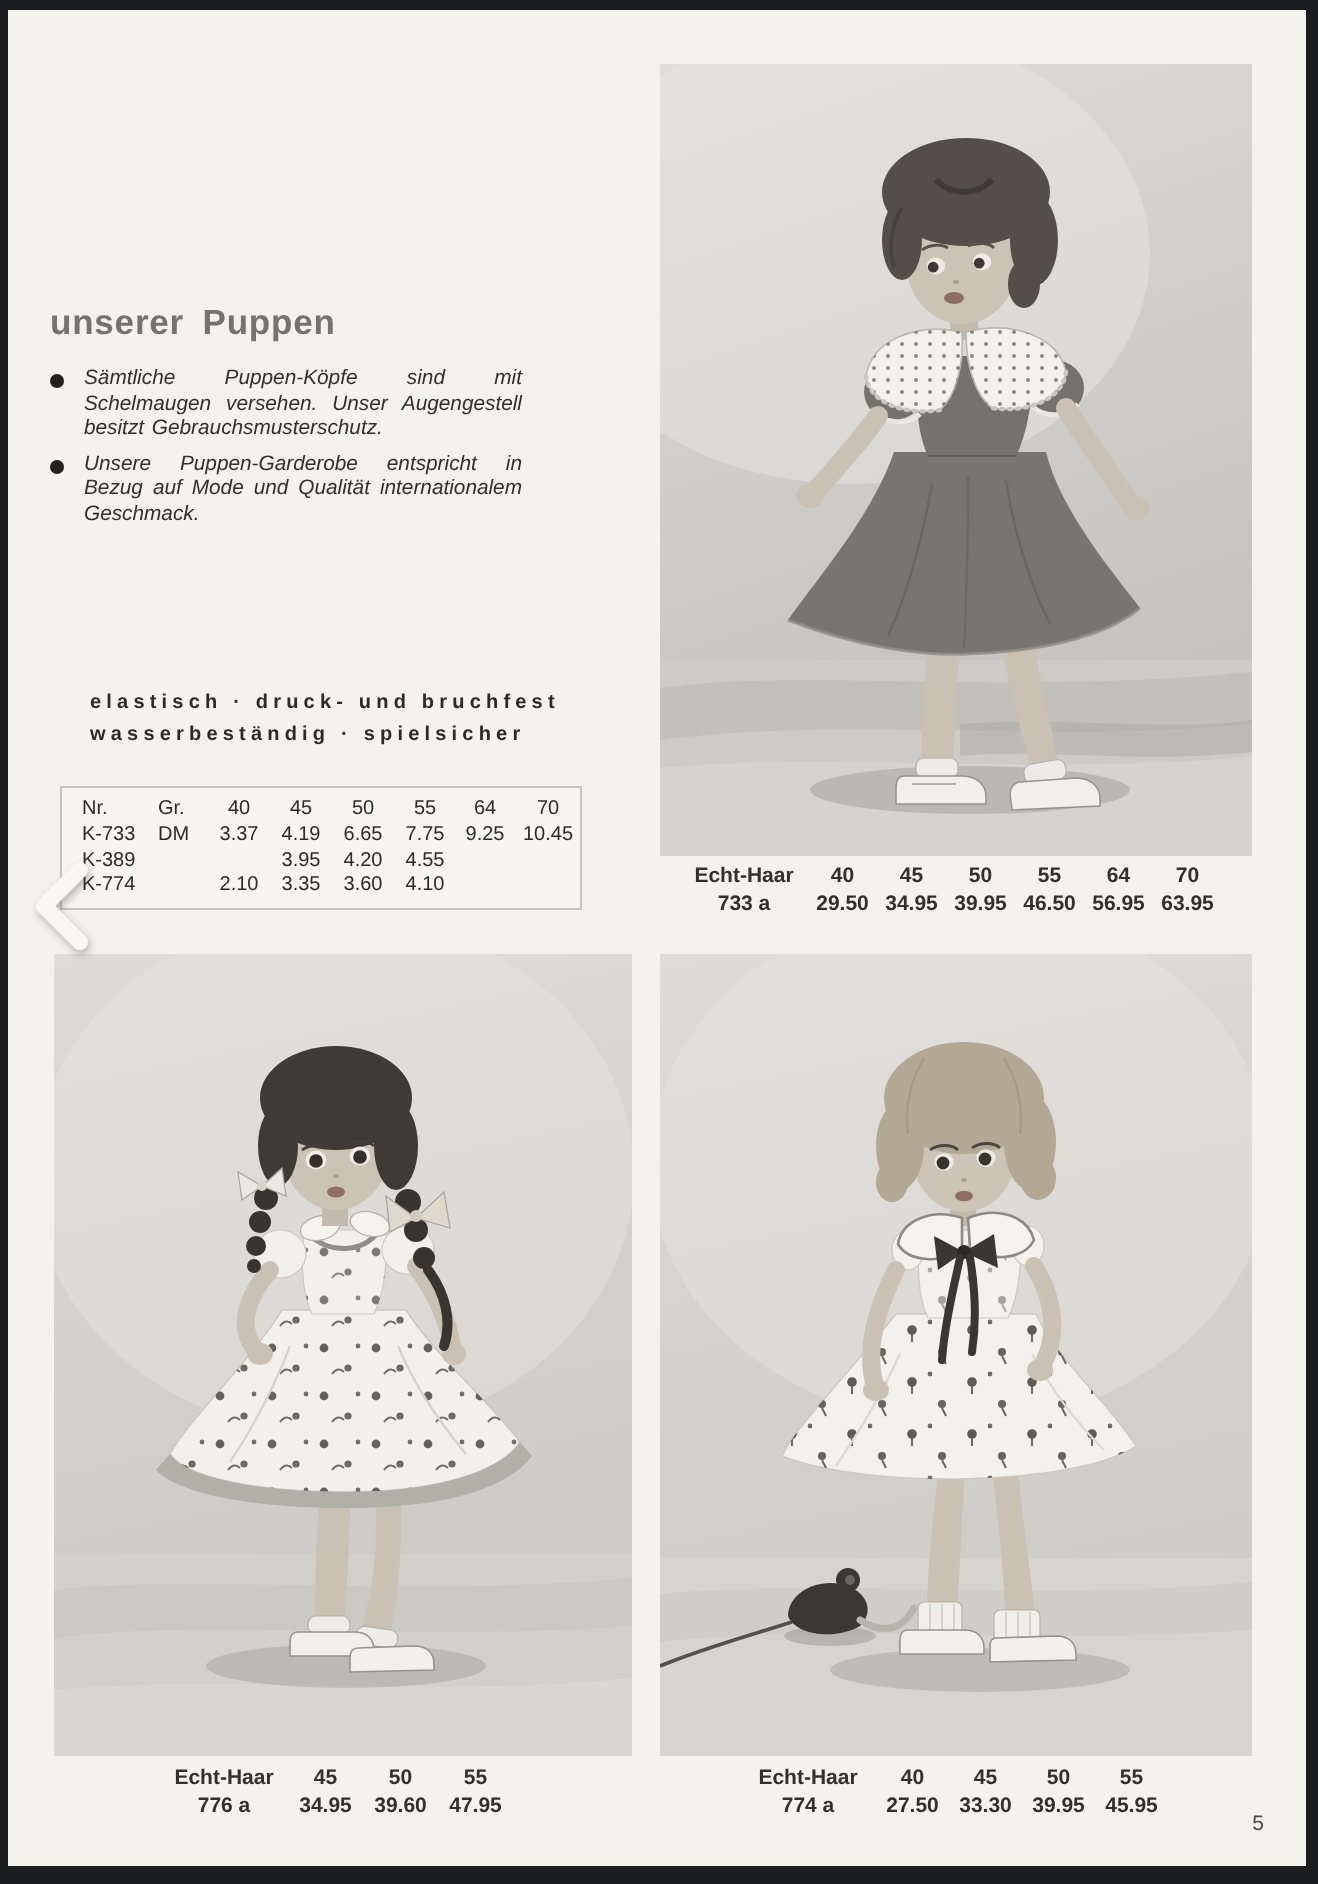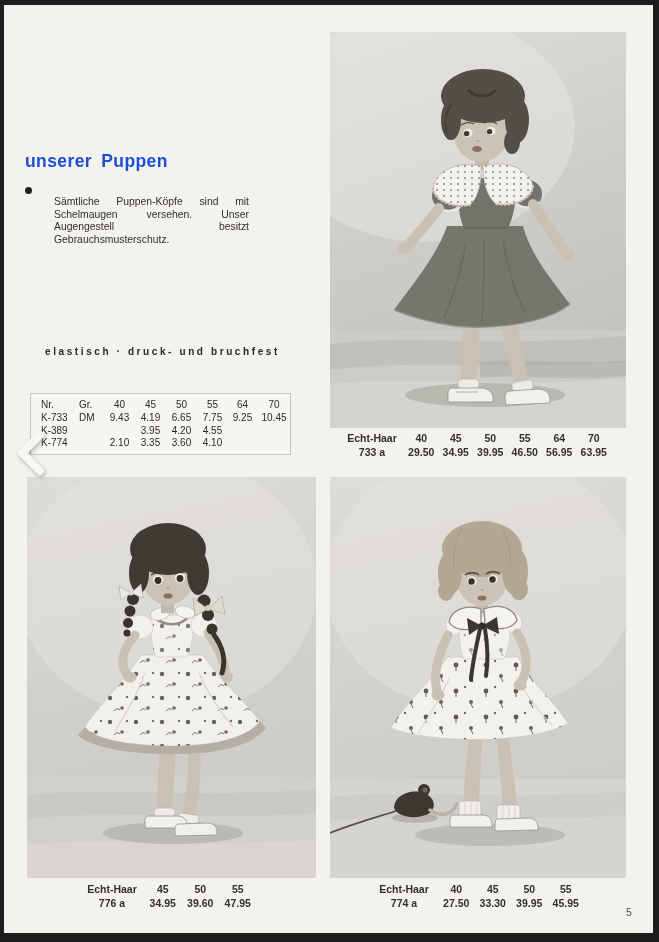--- a/index.html
+++ b/index.html
@@ -9,7 +9,7 @@
 
   
   .heading{position:absolute;left:21px;top:146px;font-size:17.5px;font-weight:bold;
-           color:#1d4ed8;letter-spacing:.4px;word-spacing:4px;}
+           color:#737373;letter-spacing:.4px;word-spacing:4px;}
   .bullets{position:absolute;left:21px;top:179px;width:236px;}
   .bullet{display:flex;gap:10px;margin-bottom:5px;}
   .bullet .dot{flex:0 0 auto;width:7px;height:7px;border-radius:50%;background:#23211d;margin-top:3px;}

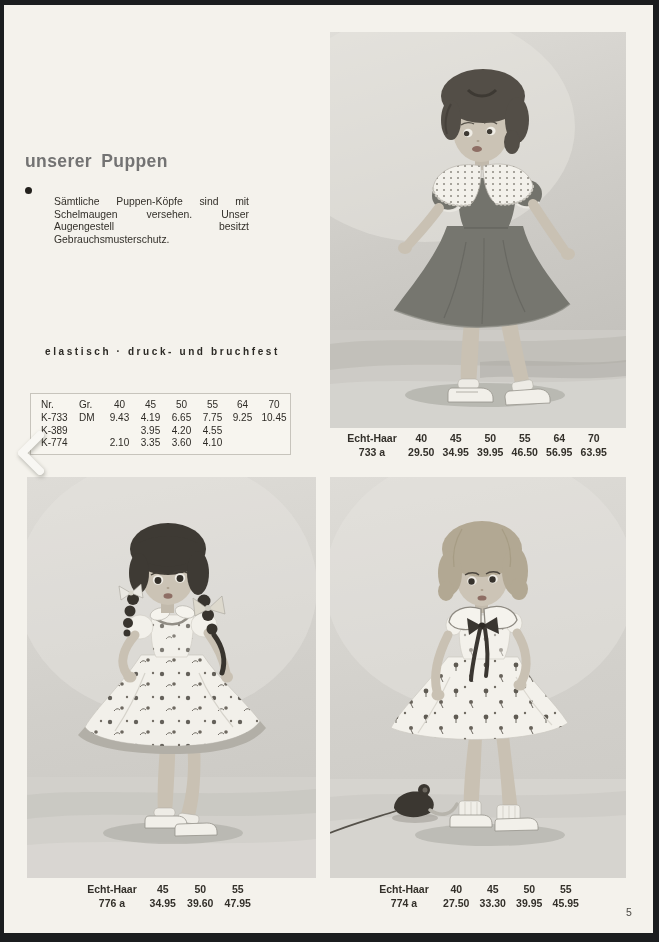--- a/index.html
+++ b/index.html
@@ -13,7 +13,7 @@
   .bullets{position:absolute;left:21px;top:179px;width:236px;}
   .bullet{display:flex;gap:10px;margin-bottom:5px;}
   .bullet .dot{flex:0 0 auto;width:7px;height:7px;border-radius:50%;background:#23211d;margin-top:3px;}
-  .bullet p{margin:12px;font-size:10.4px;line-height:12.6px;color:#33302a;text-align:justify;word-spacing:1px;}
+  .bullet p{margin:0;font-size:10.4px;line-height:12.6px;color:#33302a;text-align:justify;word-spacing:1px;font-style:italic;}
   .slogans{position:absolute;left:41px;top:299px;font-size:10px;font-weight:bold;
            letter-spacing:2.6px;line-height:15.5px;color:#2c2a25;margin-top:40px;}
   .gard-title{position:absolute;left:26px;top:349px;width:261px;text-align:center;

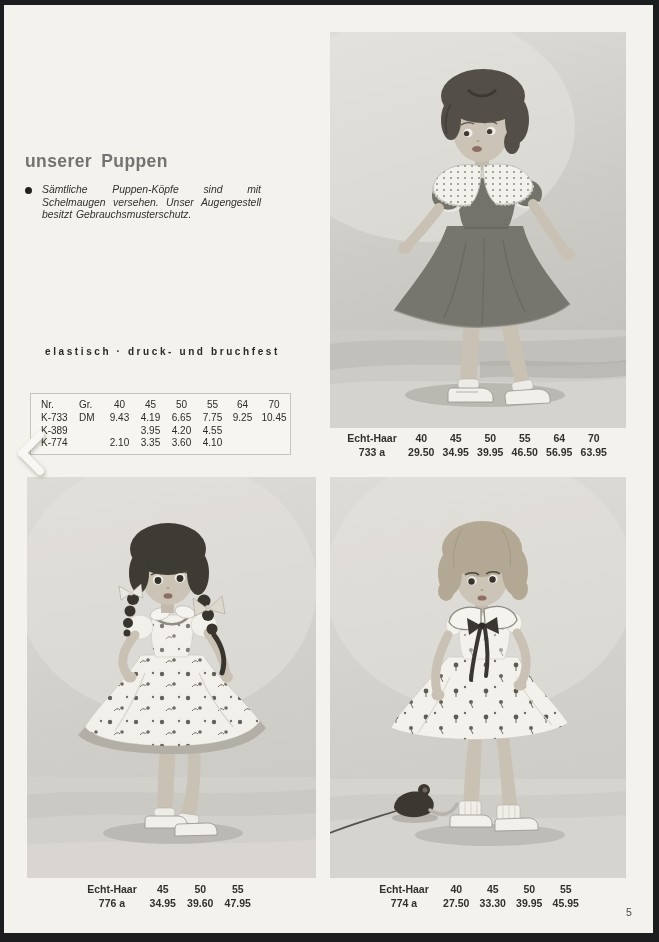--- a/index.html
+++ b/index.html
@@ -58,6 +58,10 @@
       <div class="bullet">
         <span class="dot"></span>
         <p>Sämtliche Puppen-Köpfe sind mit Schelmaugen versehen. Unser Augengestell besitzt Gebrauchsmusterschutz.</p>
+      </div>
+      <div class="bullet">
+        <span class="dot"></span>
+        <p>Unsere Puppen-Garderobe entspricht in Bezug auf Mode und Qualität internationalem Geschmack.</p>
       </div>
     </div>
 

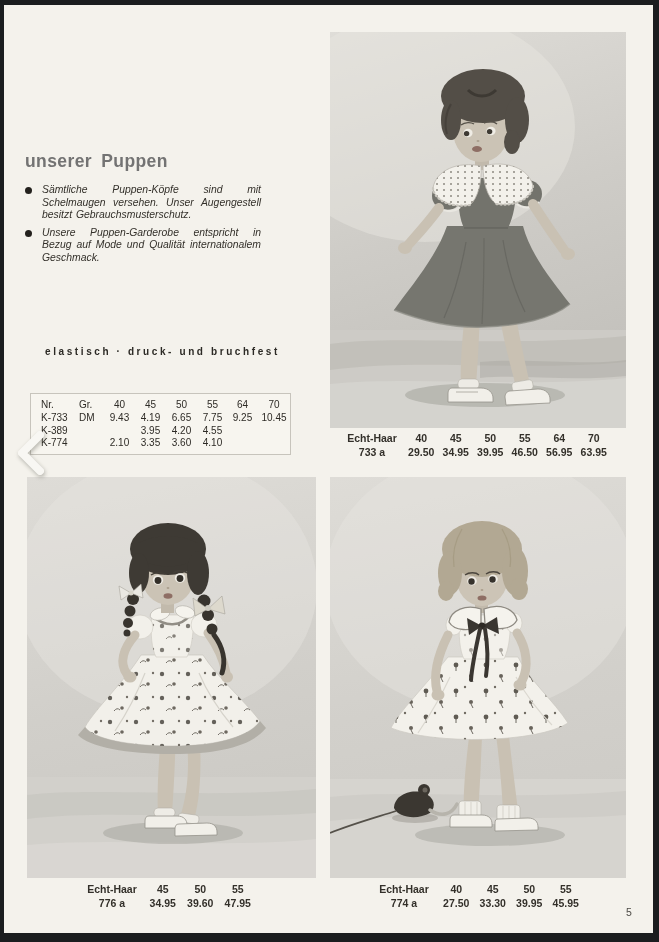--- a/index.html
+++ b/index.html
@@ -67,6 +67,7 @@
 
     <div class="slogans">
       <div>elastisch · druck- und bruchfest</div>
+      <div>wasserbeständig · spielsicher</div>
     </div>
 
 

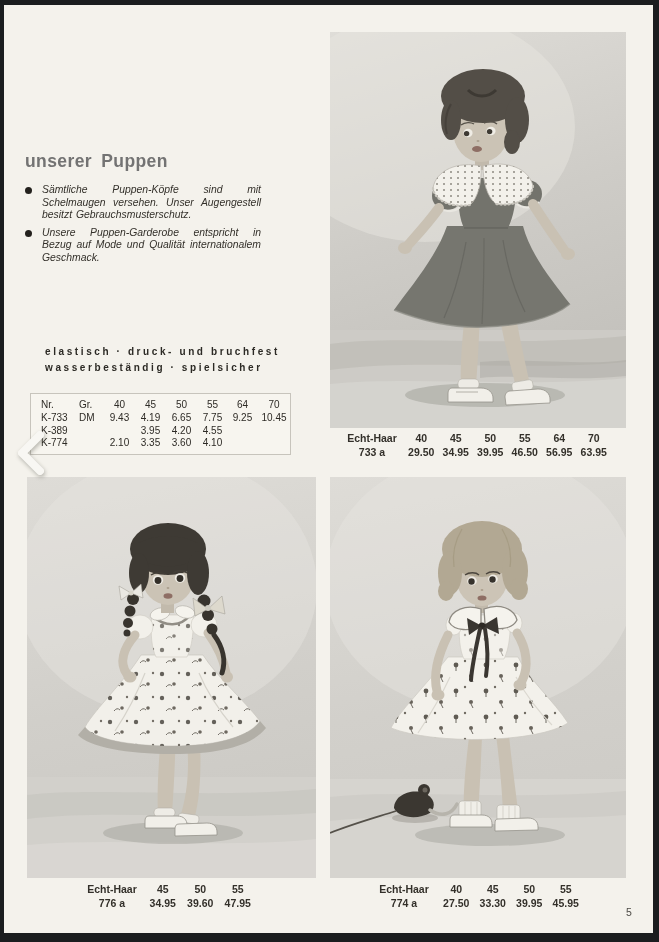--- a/index.html
+++ b/index.html
@@ -84,7 +84,7 @@
 
         <div class="l">K-733</div>
         <div class="l">DM</div>
-        <div class="c">9.43</div>
+        <div class="c">3.37</div>
         <div class="c">4.19</div>
         <div class="c">6.65</div>
         <div class="c">7.75</div>

